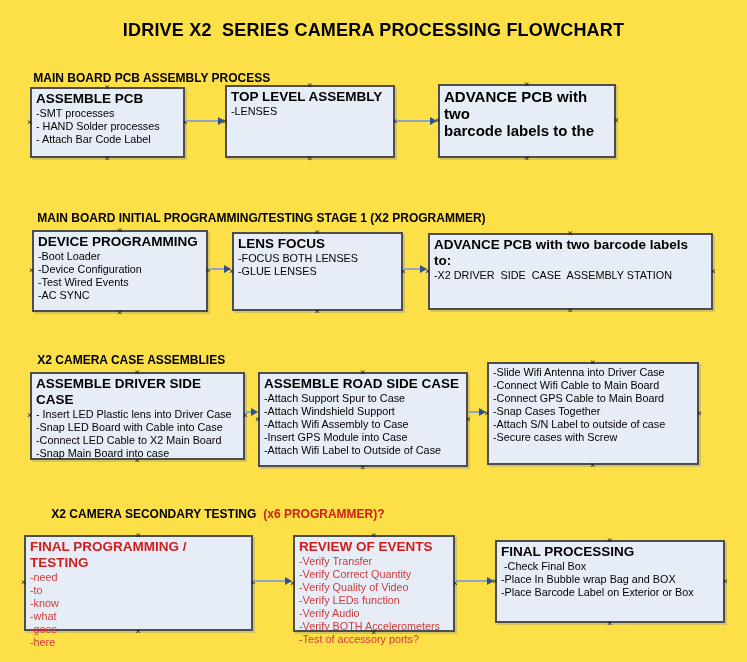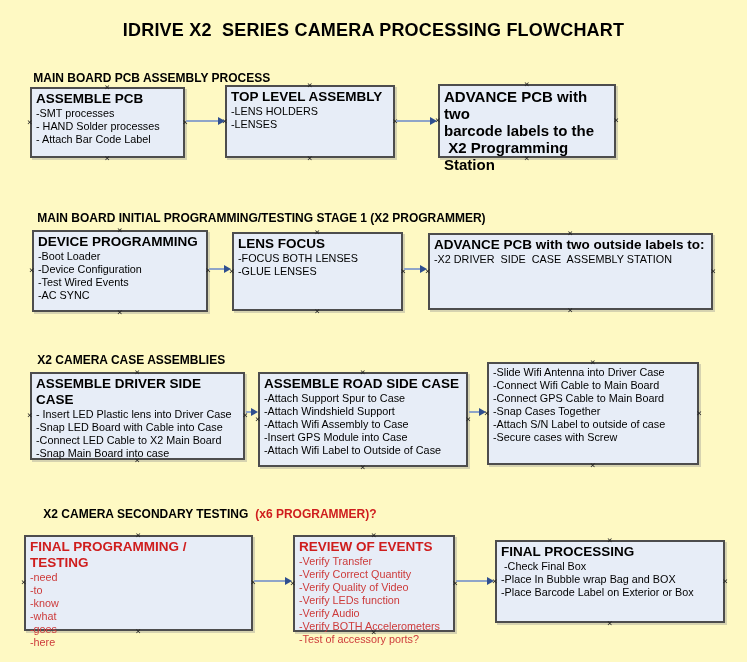--- a/index.html
+++ b/index.html
@@ -4,7 +4,7 @@
 <style>
   html,body{margin:0;padding:0;background:#fff;}
   .stage{
-    position:relative;width:747px;height:662px;background:#fef9c3;overflow:hidden;
+    position:relative;width:747px;height:662px;background:#fde047;overflow:hidden;
     font-family:"Liberation Sans","DejaVu Sans",sans-serif;color:#000;
   }
   .page-title{

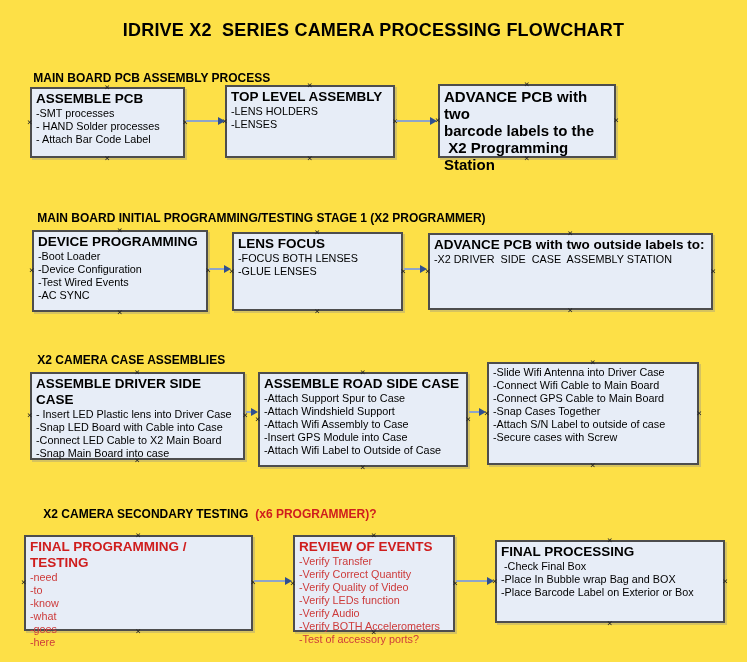--- a/index.html
+++ b/index.html
@@ -104,7 +104,6 @@
   <div class="fbox" id="box-a2">
     <div class="box-title">TOP LEVEL ASSEMBLY</div>
     <div>
-        <div class="bitem">-LENS HOLDERS</div>
         <div class="bitem">-LENSES</div>
       </div>
   <span class="cp cp-top">×</span>

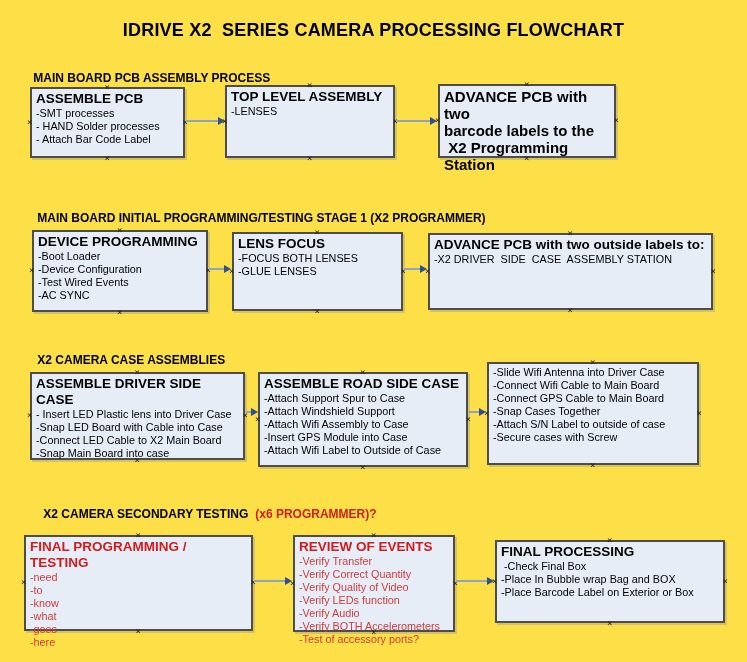--- a/index.html
+++ b/index.html
@@ -115,7 +115,6 @@
     <div>
         <div class="bline">ADVANCE PCB with two</div>
         <div class="bline">barcode labels to the</div>
-        <div class="bline"> X2 Programming Station</div>
       </div>
   <span class="cp cp-top">×</span>
       <span class="cp cp-bottom">×</span>

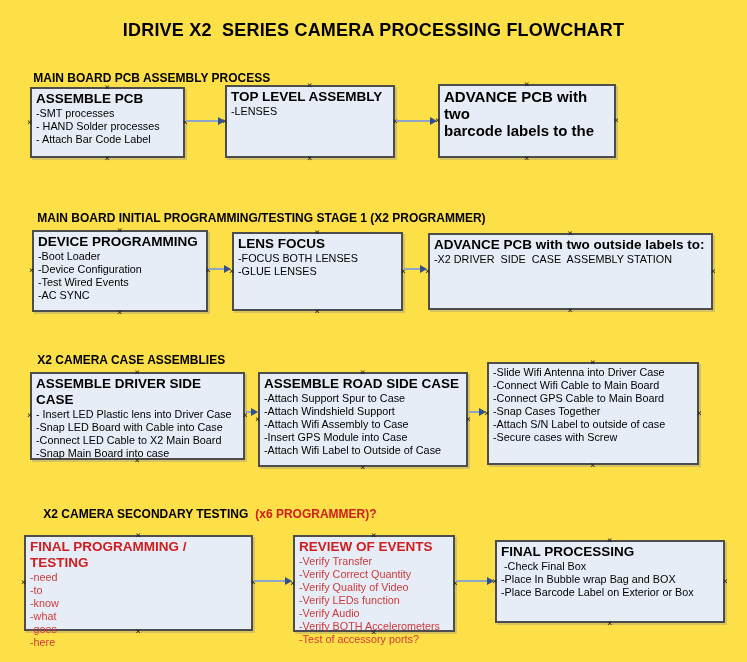--- a/index.html
+++ b/index.html
@@ -149,7 +149,7 @@
       <span class="cp cp-right">×</span>
     </div>
   <div class="fbox" id="box-b3">
-    <div class="box-title">ADVANCE PCB with two outside labels to:</div>
+    <div class="box-title">ADVANCE PCB with two barcode labels to:</div>
     <div>
         <div class="bitem">-X2 DRIVER  SIDE  CASE  ASSEMBLY STATION</div>
       </div>

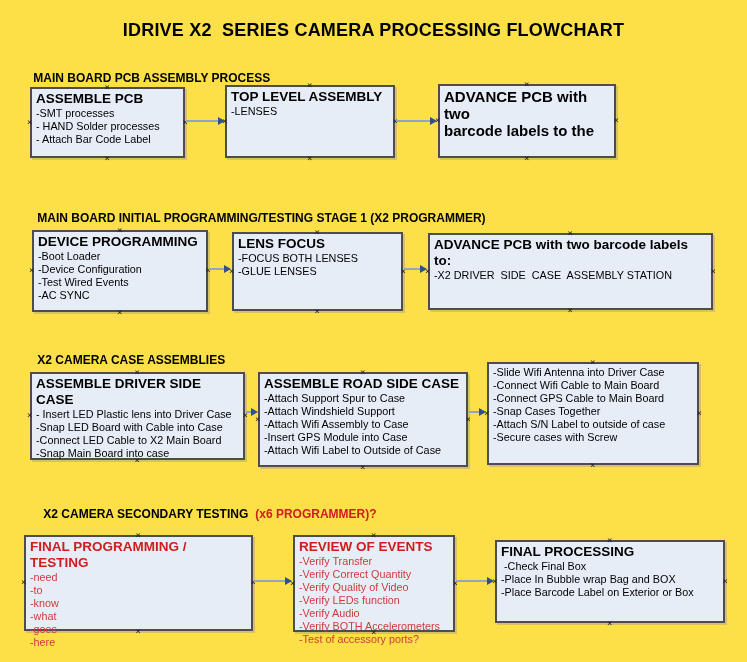--- a/index.html
+++ b/index.html
@@ -17,7 +17,7 @@
   #sec1-head{left:20px;top:57px;}
   #sec2-head{left:24px;top:197px;}
   #sec3-head{left:24px;top:339px;}
-  #sec4-head{left:30px;top:493px;}
+  #sec4-head{left:38px;top:493px;}
   .red-note{color:var(--red-title,#cf1d1d);margin-left:7px;}
   .fbox{
     position:absolute;box-sizing:border-box;

